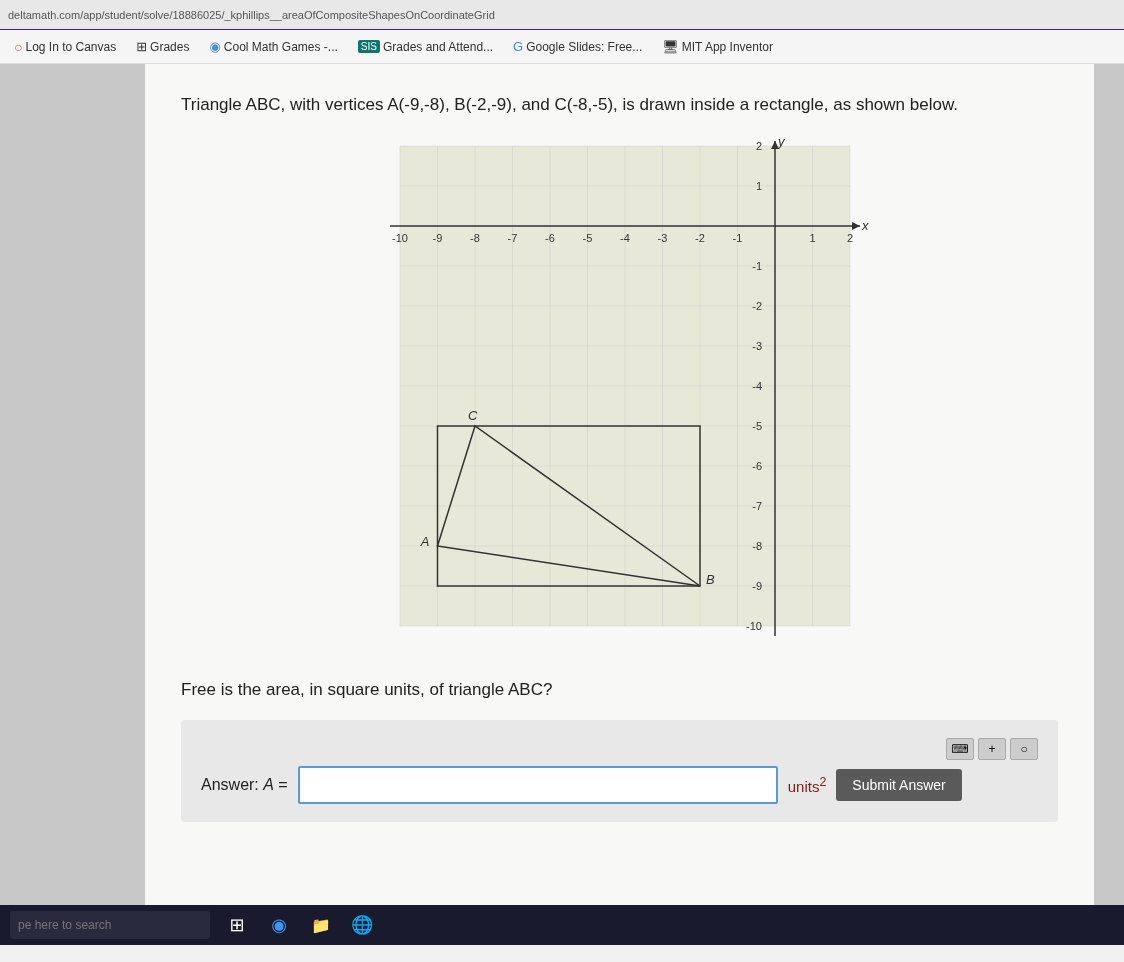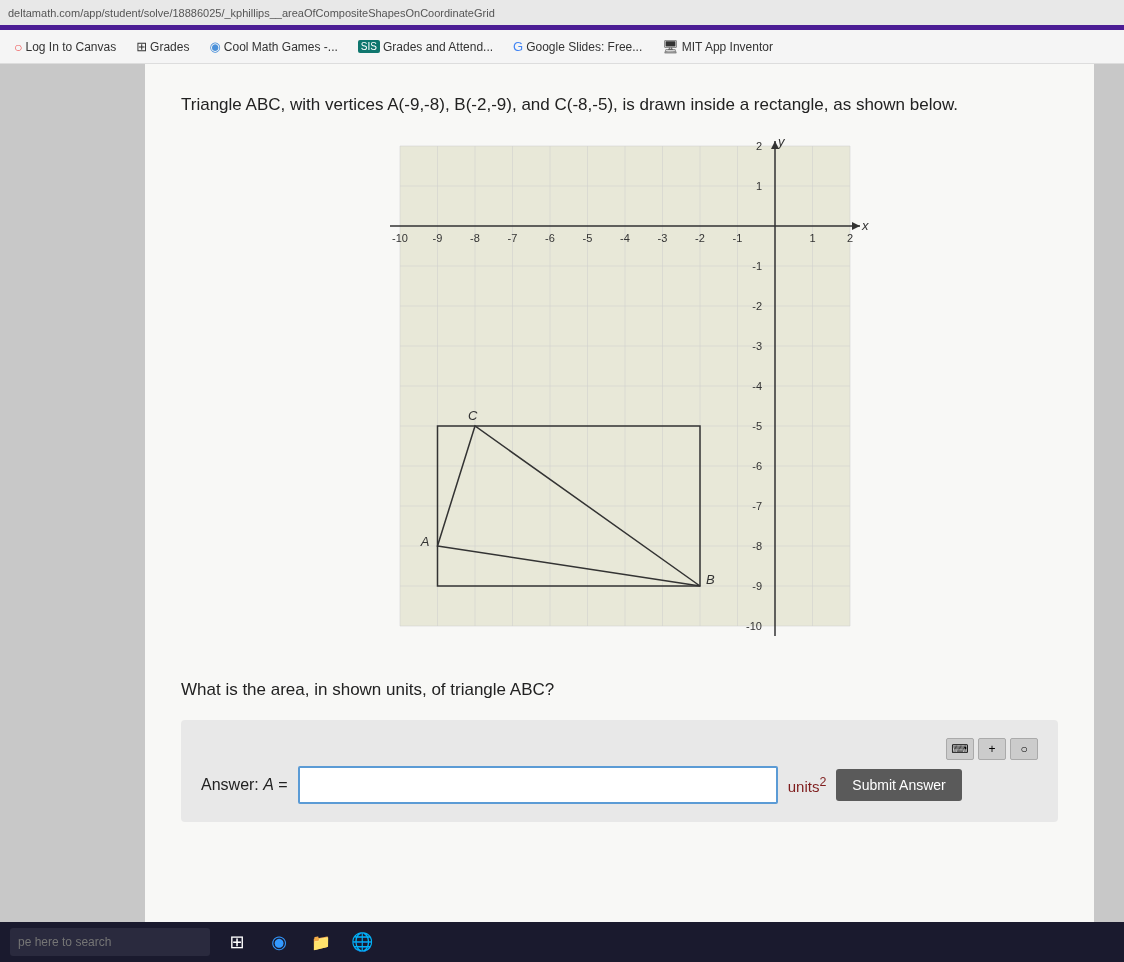--- a/index.html
+++ b/index.html
@@ -9,7 +9,7 @@
     .browser-bar {
       height: 30px;
       background: #e8e8e8;
-      border-bottom: 5px solid #4c1d95;
+      border-bottom: 1px solid #4c1d95;
       display: flex;
       align-items: center;
       padding: 0 8px;

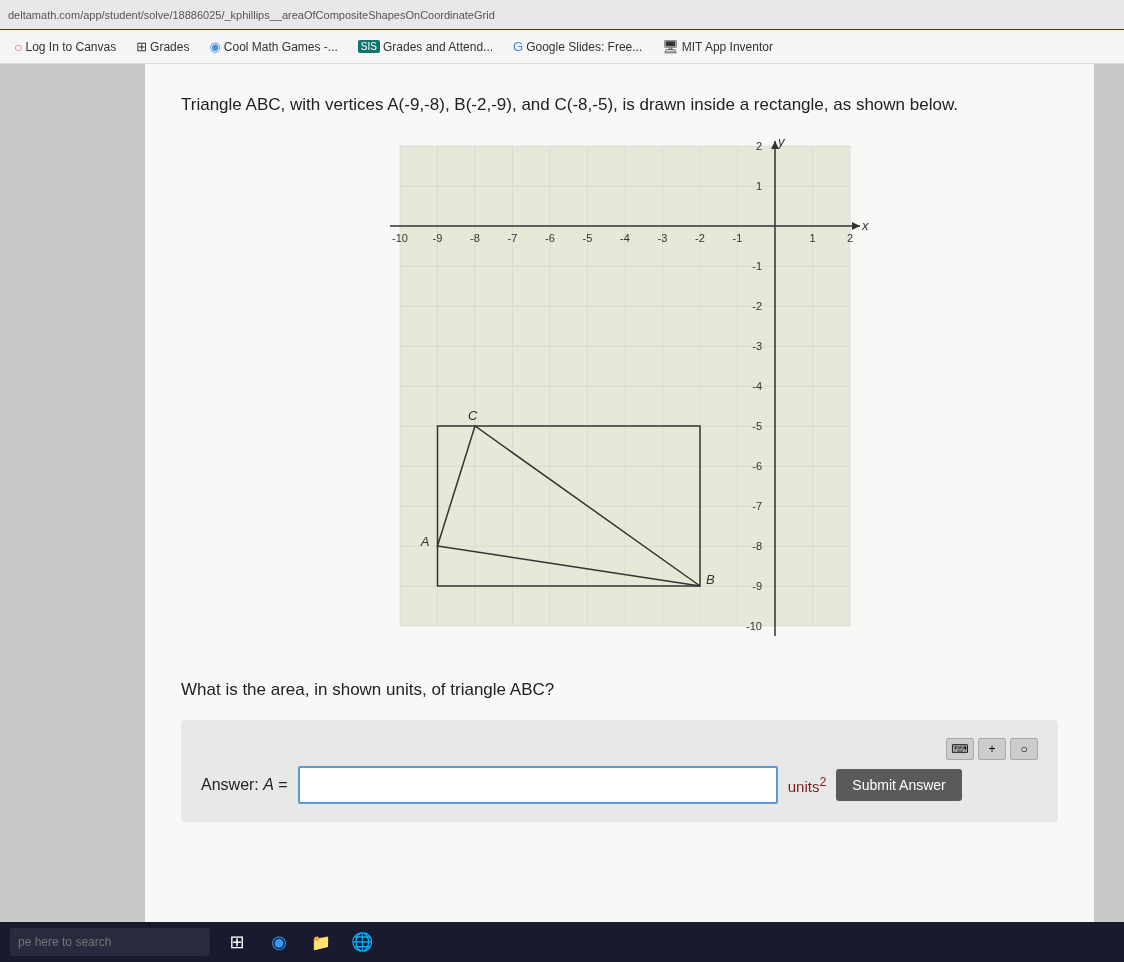--- a/index.html
+++ b/index.html
@@ -311,7 +311,7 @@
       </svg>
     </div>
 
-    <p class="question-text">What is the area, in shown units, of triangle ABC?</p>
+    <p class="question-text">Free is the area, in square units, of triangle ABC?</p>
 
     <div class="answer-section">
       <div class="toolbar-right">

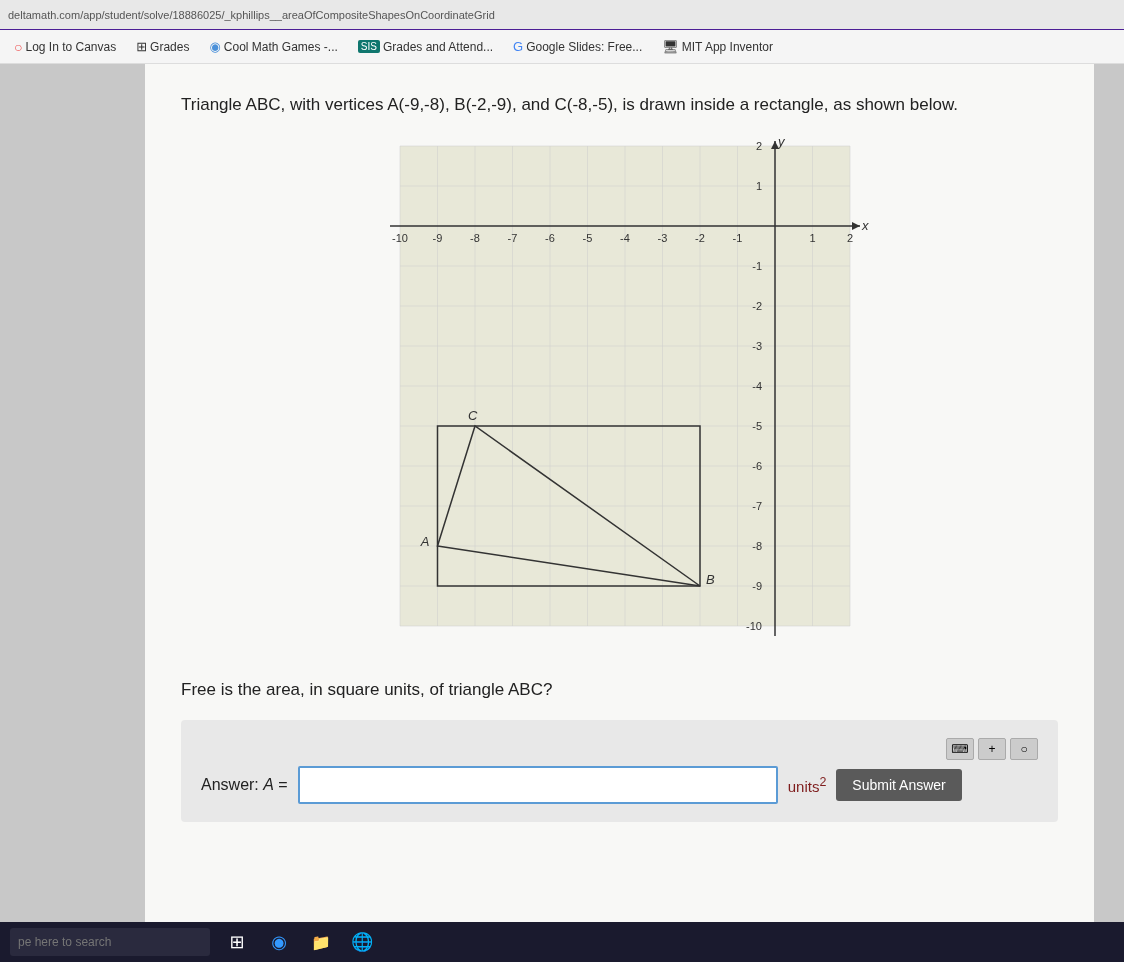--- a/index.html
+++ b/index.html
@@ -147,7 +147,7 @@
       padding: 0 10px;
       gap: 12px;
       position: fixed;
-      bottom: 0;
+      bottom: 17px;
       width: 1124px;
     }
     .taskbar-icon {

